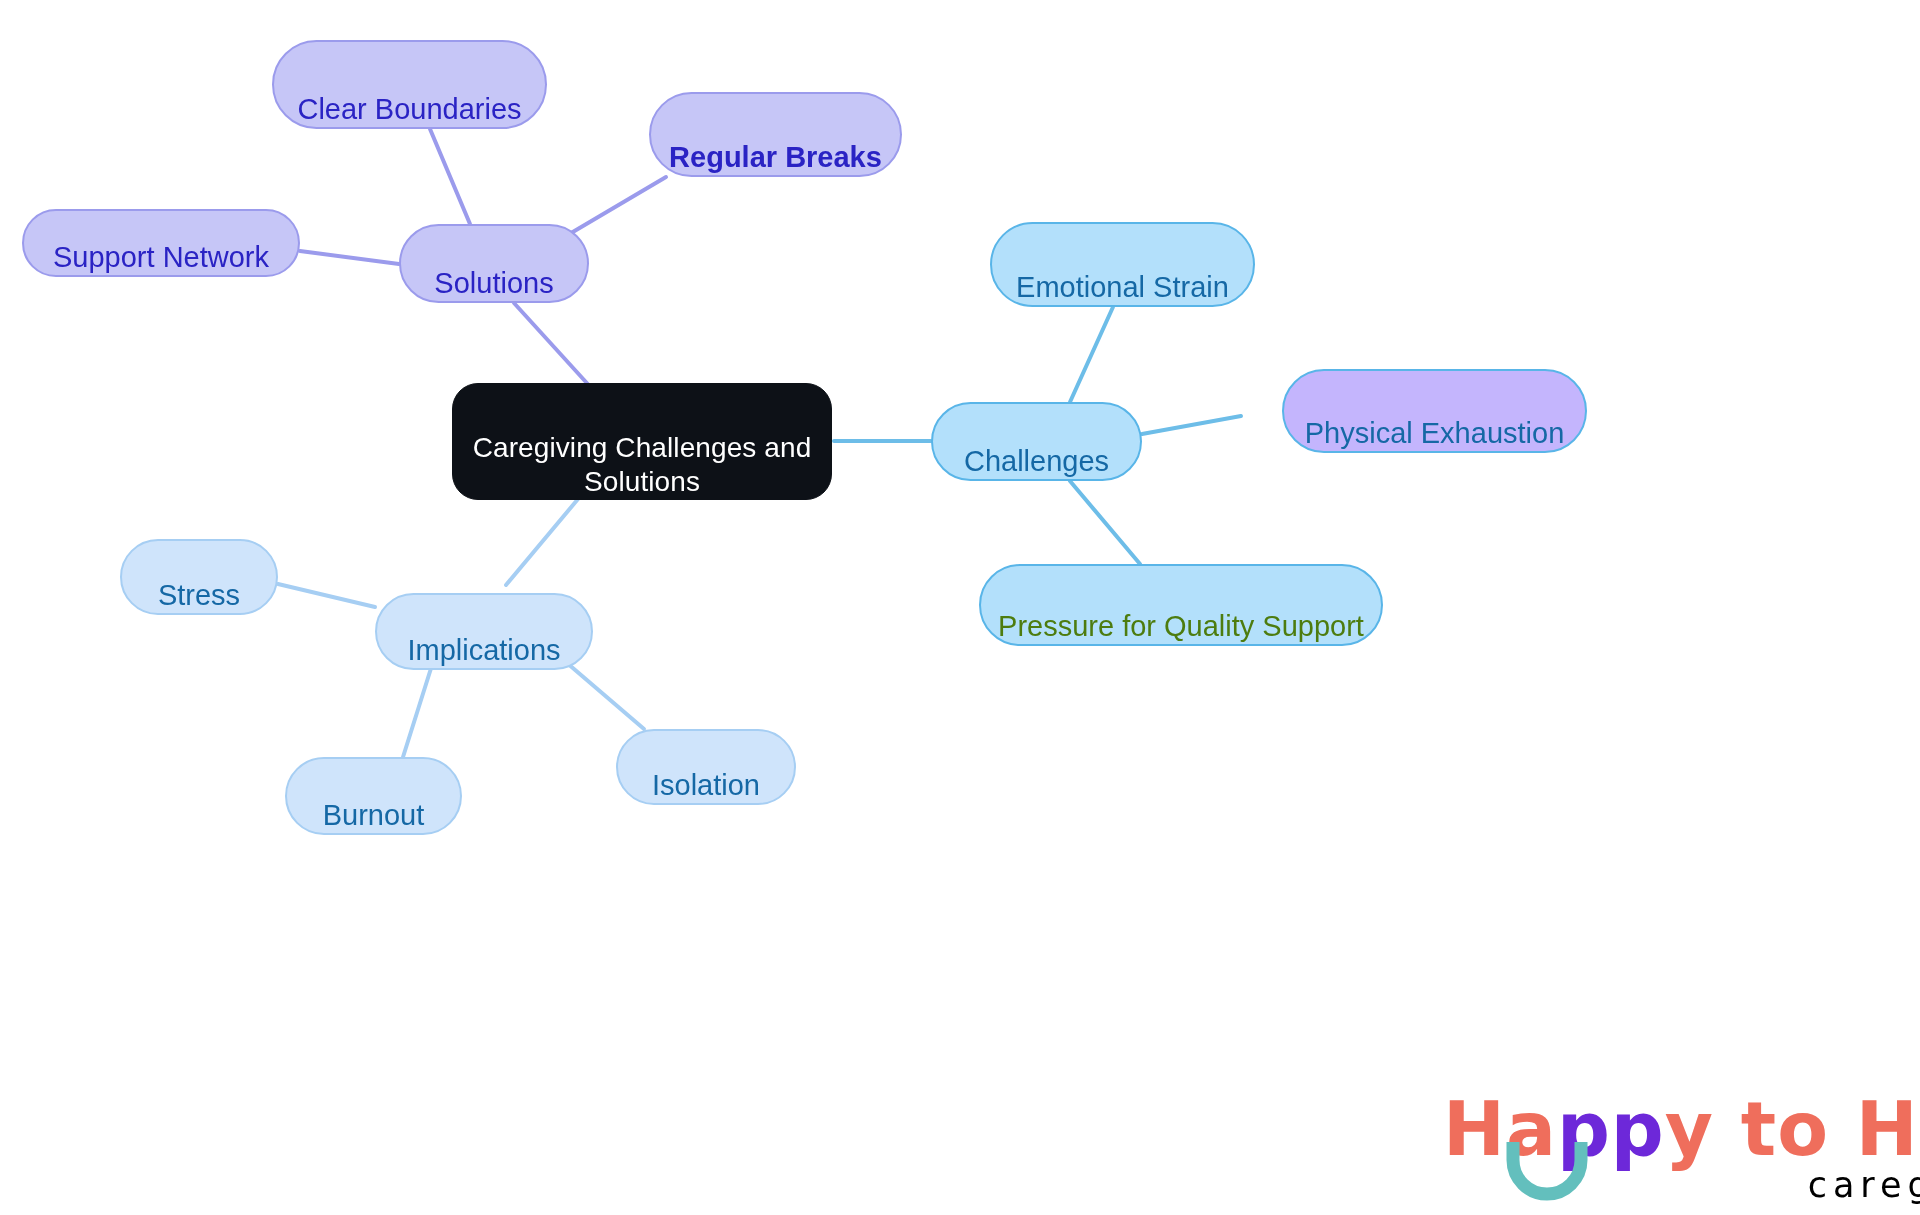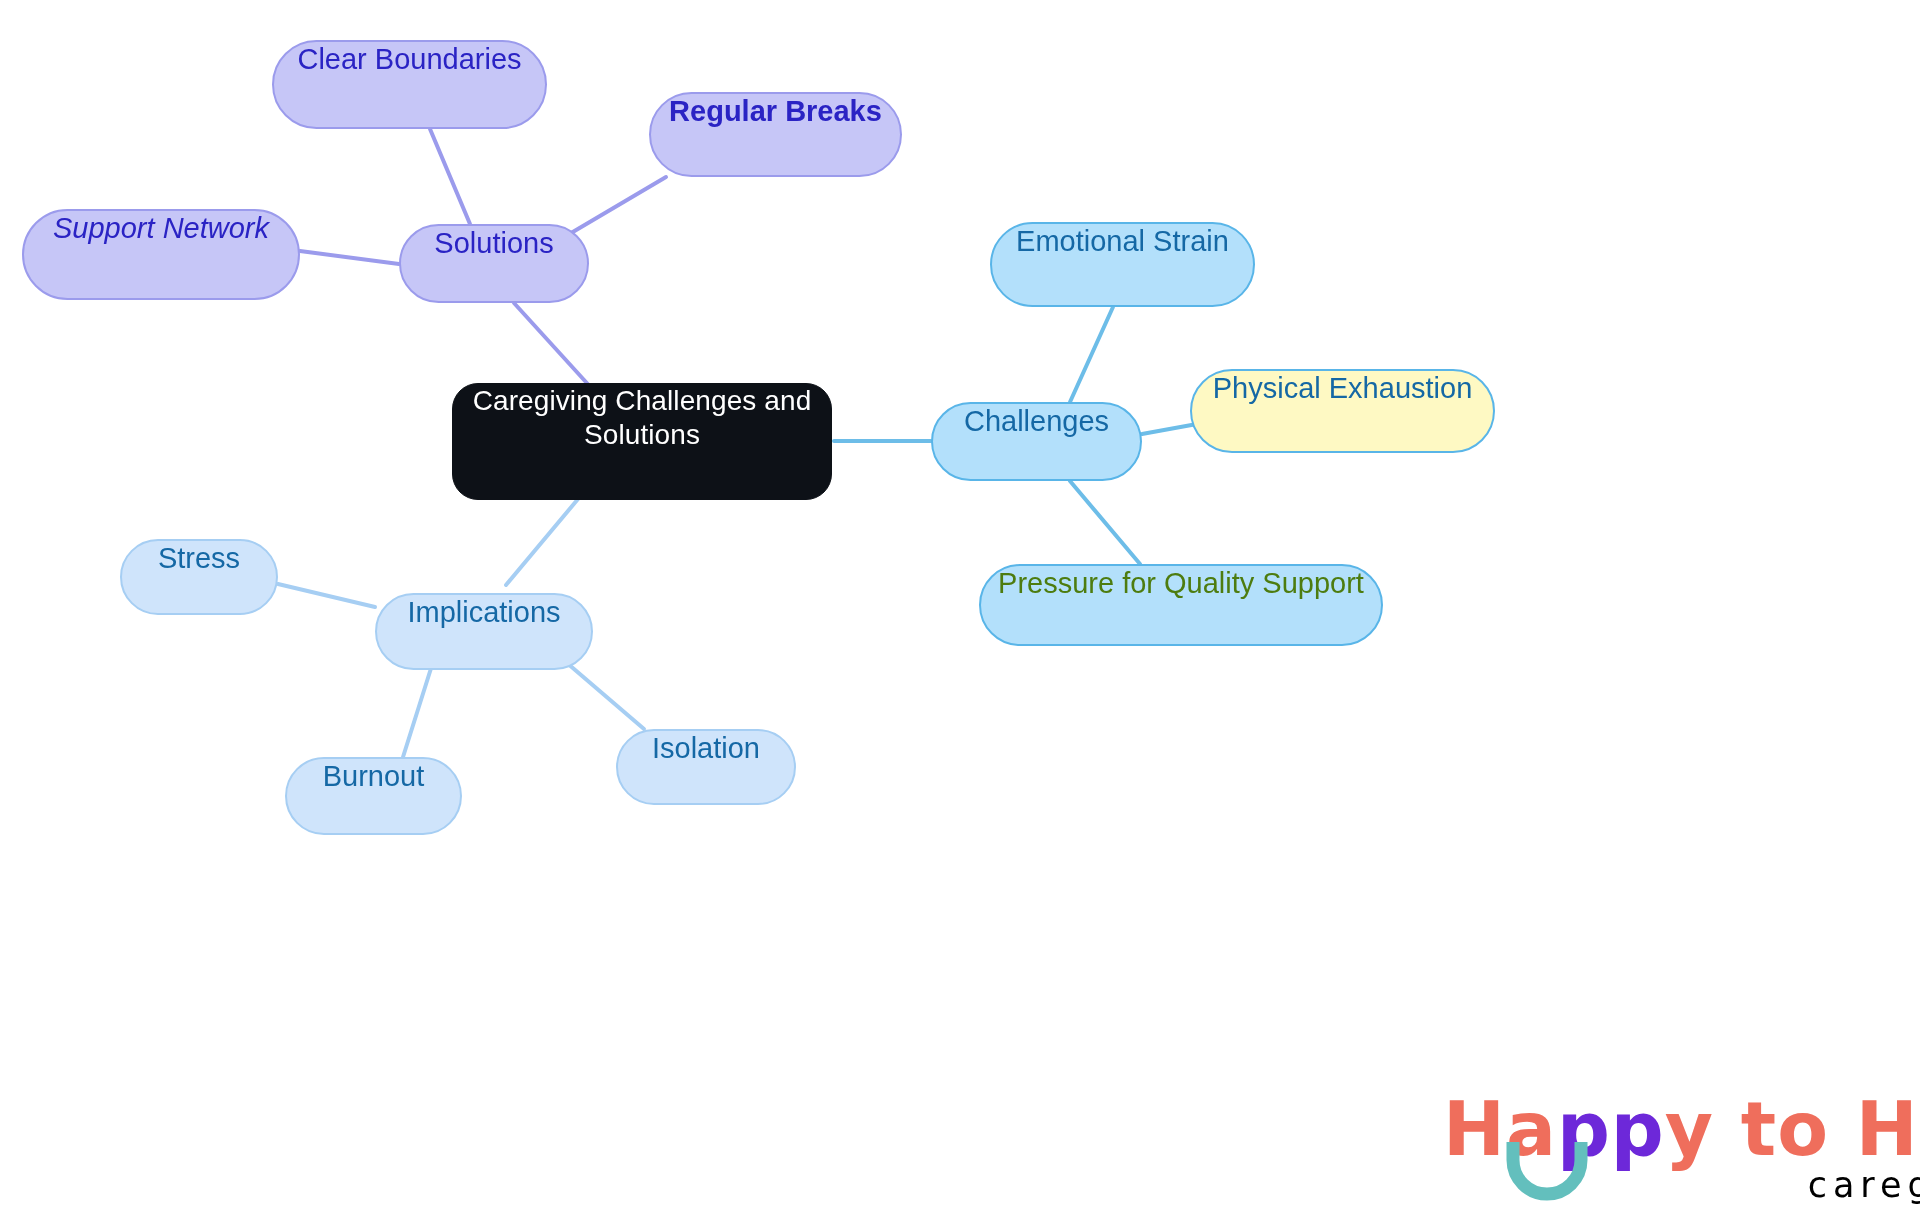--- a/index.html
+++ b/index.html
@@ -30,7 +30,7 @@
     position: absolute;
     box-sizing: border-box;
     display: flex;
-    align-items: flex-start;
+    align-items: flex-end;
     justify-content: center;
     text-align: center;
     border-style: solid;

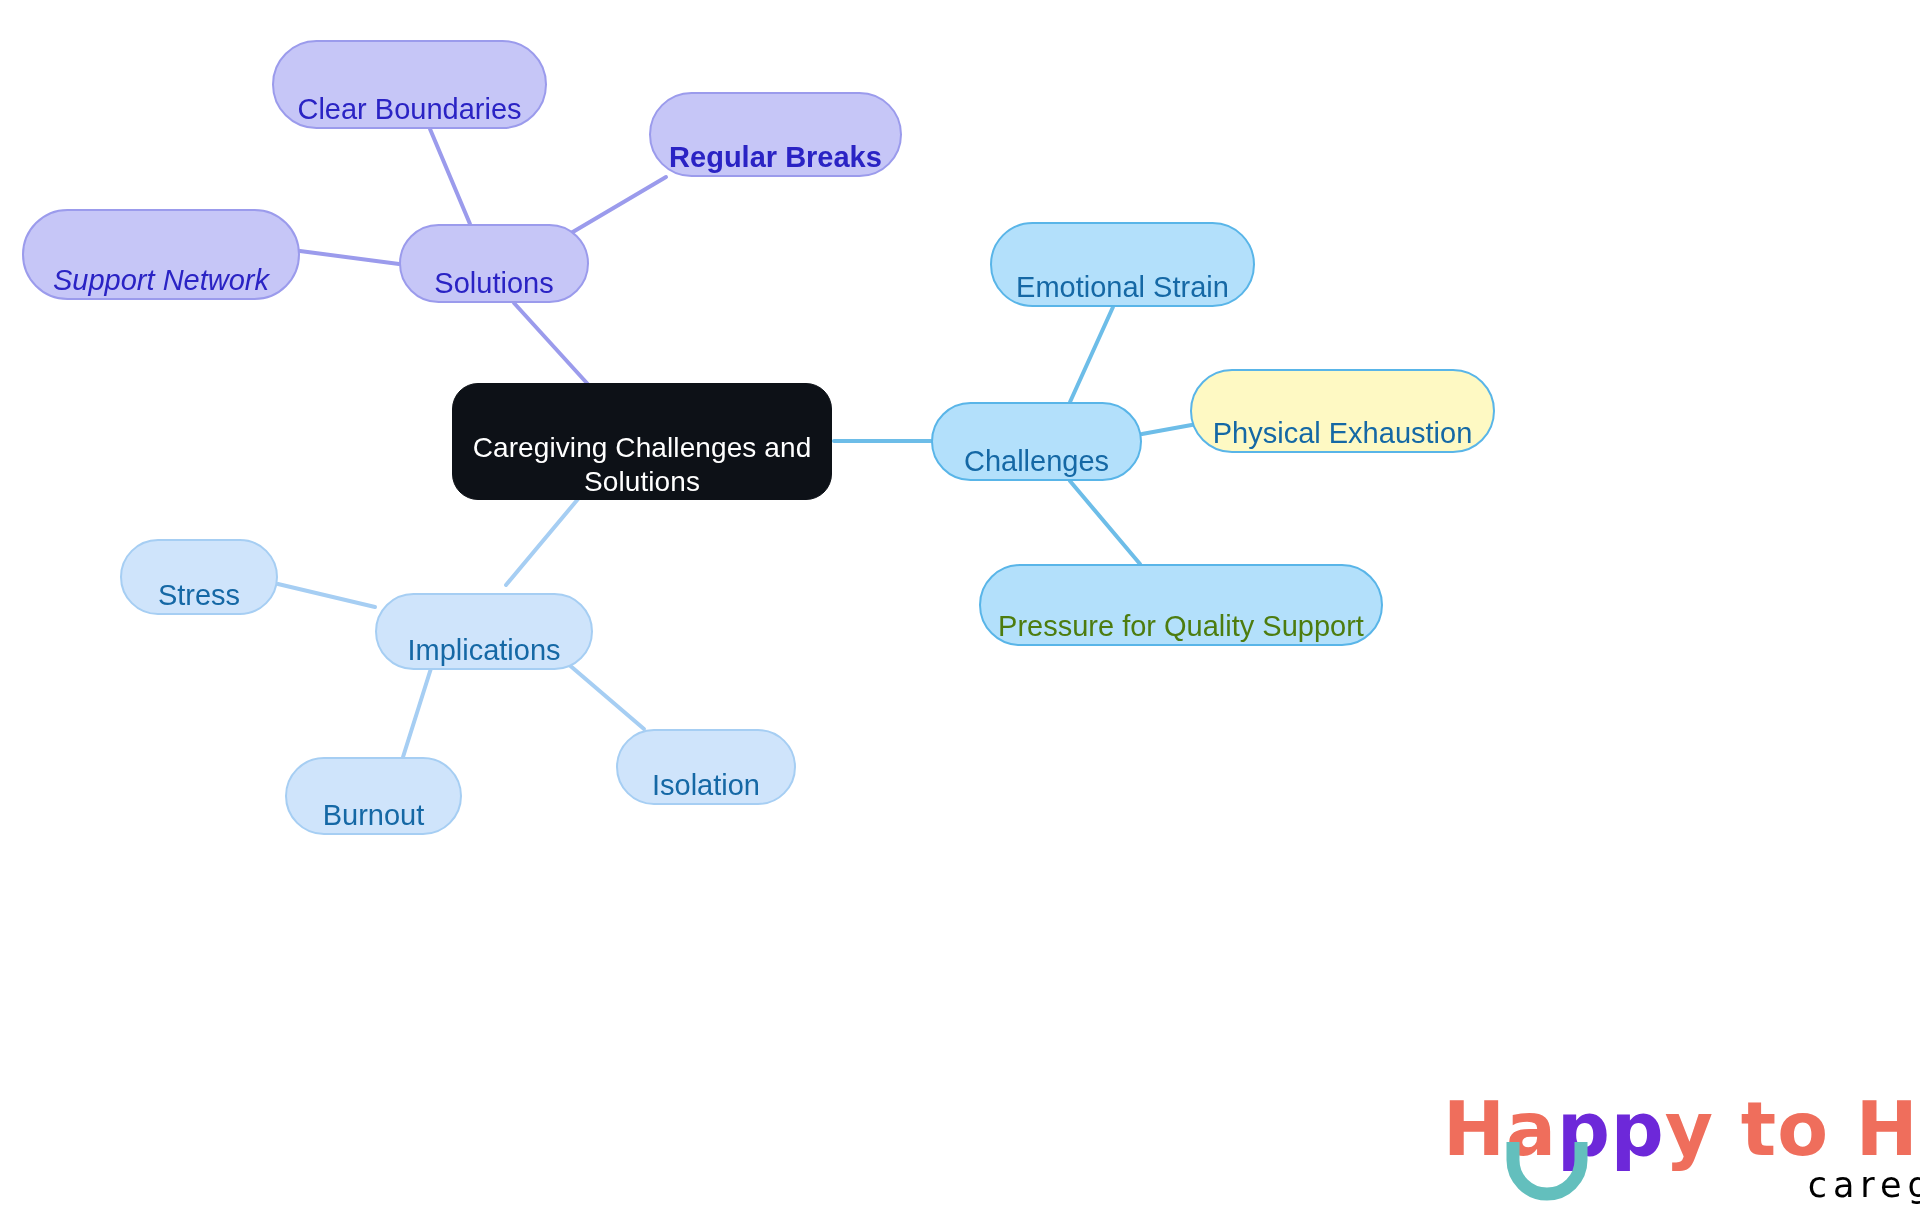--- a/index.html
+++ b/index.html
@@ -105,7 +105,7 @@
       <div class="node node-branch" style="left: 399px; top: 224px; width: 190px; height: 79px; background: rgb(198, 198, 247); border-color: rgb(155, 155, 236); color: rgb(42, 35, 196);"><span>Solutions</span></div>
       <div class="node node-leaf" style="left: 272px; top: 40px; width: 275px; height: 89px; background: rgb(198, 198, 247); border-color: rgb(155, 155, 236); color: rgb(42, 35, 196);"><span>Clear Boundaries</span></div>
       <div class="node node-leaf" style="left: 649px; top: 92px; width: 253px; height: 85px; background: rgb(198, 198, 247); border-color: rgb(155, 155, 236); color: rgb(42, 35, 196); font-weight: bold;"><span>Regular Breaks</span></div>
-      <div class="node node-leaf" style="left: 22px; top: 209px; width: 278px; height: 91px; background: rgb(198, 198, 247); border-color: rgb(155, 155, 236); color: rgb(42, 35, 196); font-style: italic;"><span>Support Network</span></div>
+      <div class="node node-leaf" style="left: 22px; top: 209px; width: 278px; height: 68px; background: rgb(198, 198, 247); border-color: rgb(155, 155, 236); color: rgb(42, 35, 196);"><span>Support Network</span></div>
       <div class="node node-branch" style="left: 931px; top: 402px; width: 211px; height: 79px; background: rgb(179, 224, 251); border-color: rgb(89, 181, 232); color: rgb(21, 104, 165);"><span>Challenges</span></div>
       <div class="node node-leaf" style="left: 990px; top: 222px; width: 265px; height: 85px; background: rgb(179, 224, 251); border-color: rgb(89, 181, 232); color: rgb(21, 104, 165);"><span>Emotional Strain</span></div>
       <div class="node node-leaf" style="left: 1190px; top: 369px; width: 305px; height: 84px; background: #fef9c3; border-color: rgb(89, 181, 232); color: rgb(21, 104, 165);"><span>Physical Exhaustion</span></div>

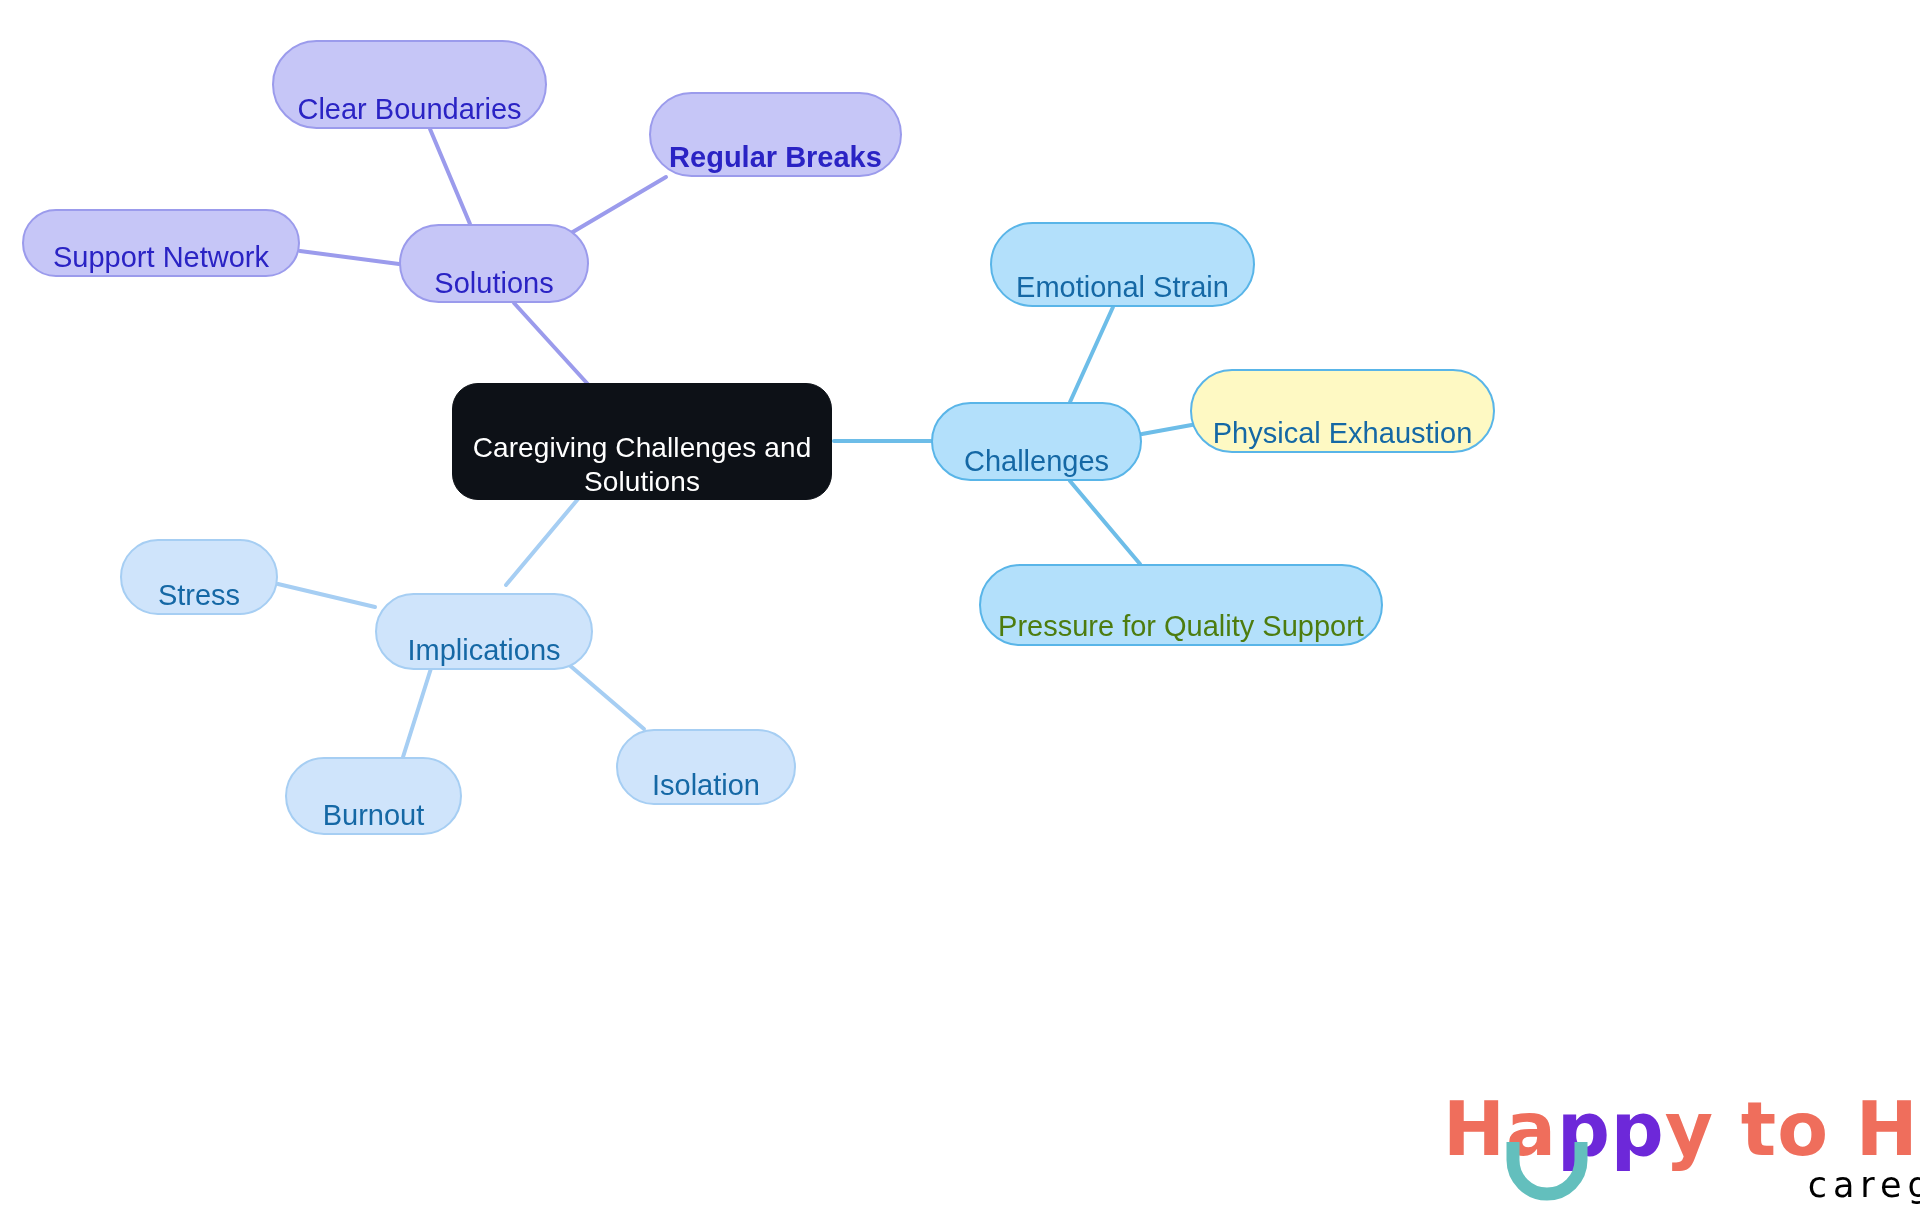--- a/index.html
+++ b/index.html
@@ -108,7 +108,7 @@
       <div class="node node-leaf" style="left: 22px; top: 209px; width: 278px; height: 68px; background: rgb(198, 198, 247); border-color: rgb(155, 155, 236); color: rgb(42, 35, 196);"><span>Support Network</span></div>
       <div class="node node-branch" style="left: 931px; top: 402px; width: 211px; height: 79px; background: rgb(179, 224, 251); border-color: rgb(89, 181, 232); color: rgb(21, 104, 165);"><span>Challenges</span></div>
       <div class="node node-leaf" style="left: 990px; top: 222px; width: 265px; height: 85px; background: rgb(179, 224, 251); border-color: rgb(89, 181, 232); color: rgb(21, 104, 165);"><span>Emotional Strain</span></div>
-      <div class="node node-leaf" style="left: 1190px; top: 369px; width: 305px; height: 84px; background: #fef9c3; border-color: rgb(89, 181, 232); color: rgb(21, 104, 165);"><span>Physical Exhaustion</span></div>
+      <div class="node node-leaf" style="left: 1282px; top: 369px; width: 305px; height: 84px; background: #c4b5fd; border-color: rgb(89, 181, 232); color: rgb(21, 104, 165);"><span>Physical Exhaustion</span></div>
       <div class="node node-leaf" style="left: 979px; top: 564px; width: 404px; height: 82px; background: rgb(179, 224, 251); border-color: rgb(89, 181, 232); color: #4d7c0f;"><span>Pressure for Quality Support</span></div>
       <div class="node node-branch" style="left: 375px; top: 585px; width: 218px; height: 77px; background: rgb(207, 228, 251); border-color: rgb(166, 206, 243); color: rgb(21, 104, 165); margin-top: 8px;"><span>Implications</span></div>
       <div class="node node-leaf" style="left: 120px; top: 539px; width: 158px; height: 76px; background: rgb(207, 228, 251); border-color: rgb(166, 206, 243); color: rgb(21, 104, 165);"><span>Stress</span></div>

